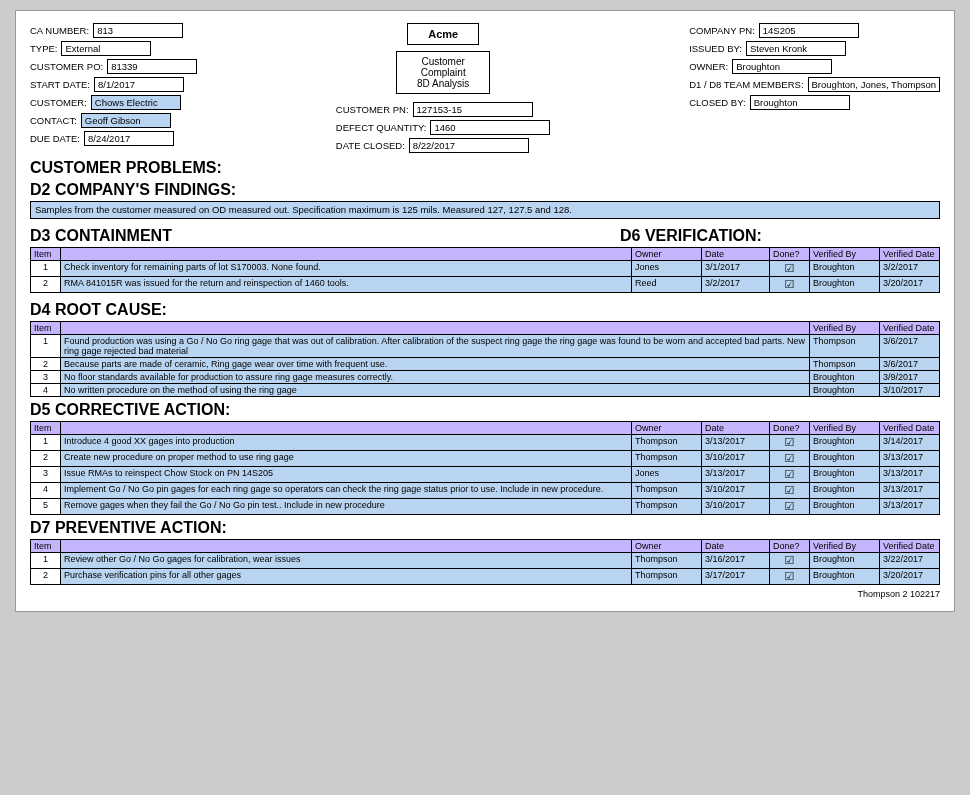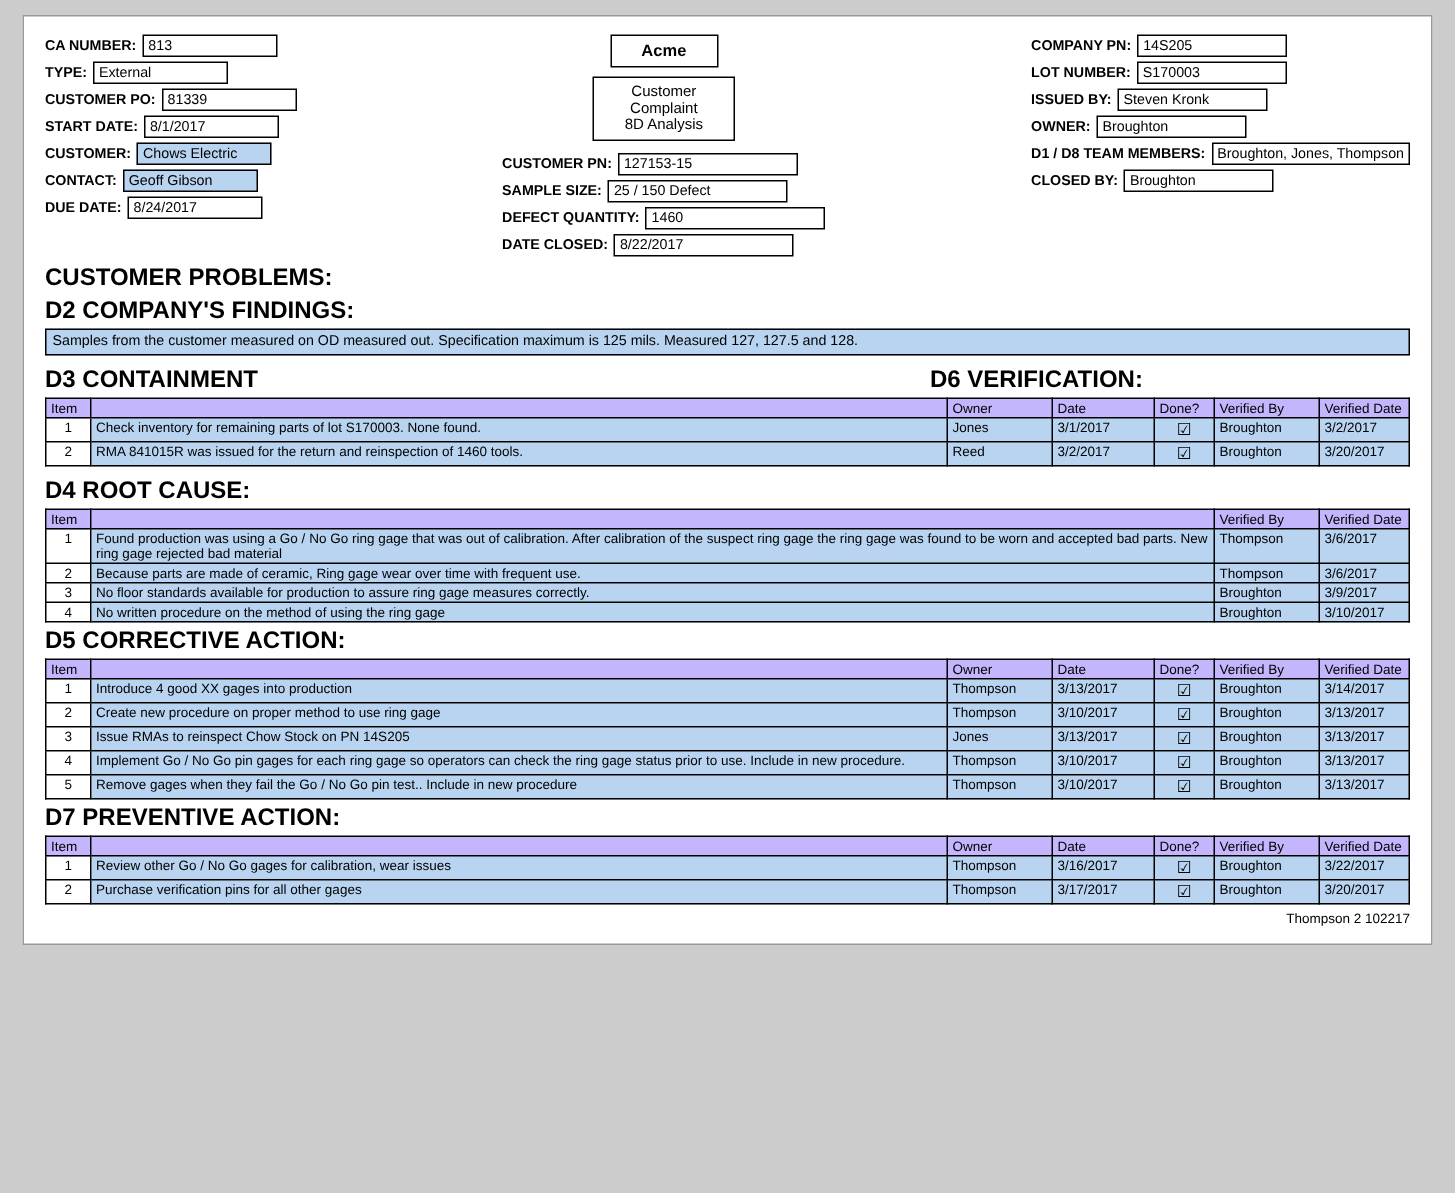--- a/index.html
+++ b/index.html
@@ -50,7 +50,7 @@
       gap: 4px;
     }
     .field-label {
-      font-weight: bold;
+      font-weight: normal;
       font-size: 9.5px;
       text-align: right;
       white-space: nowrap;

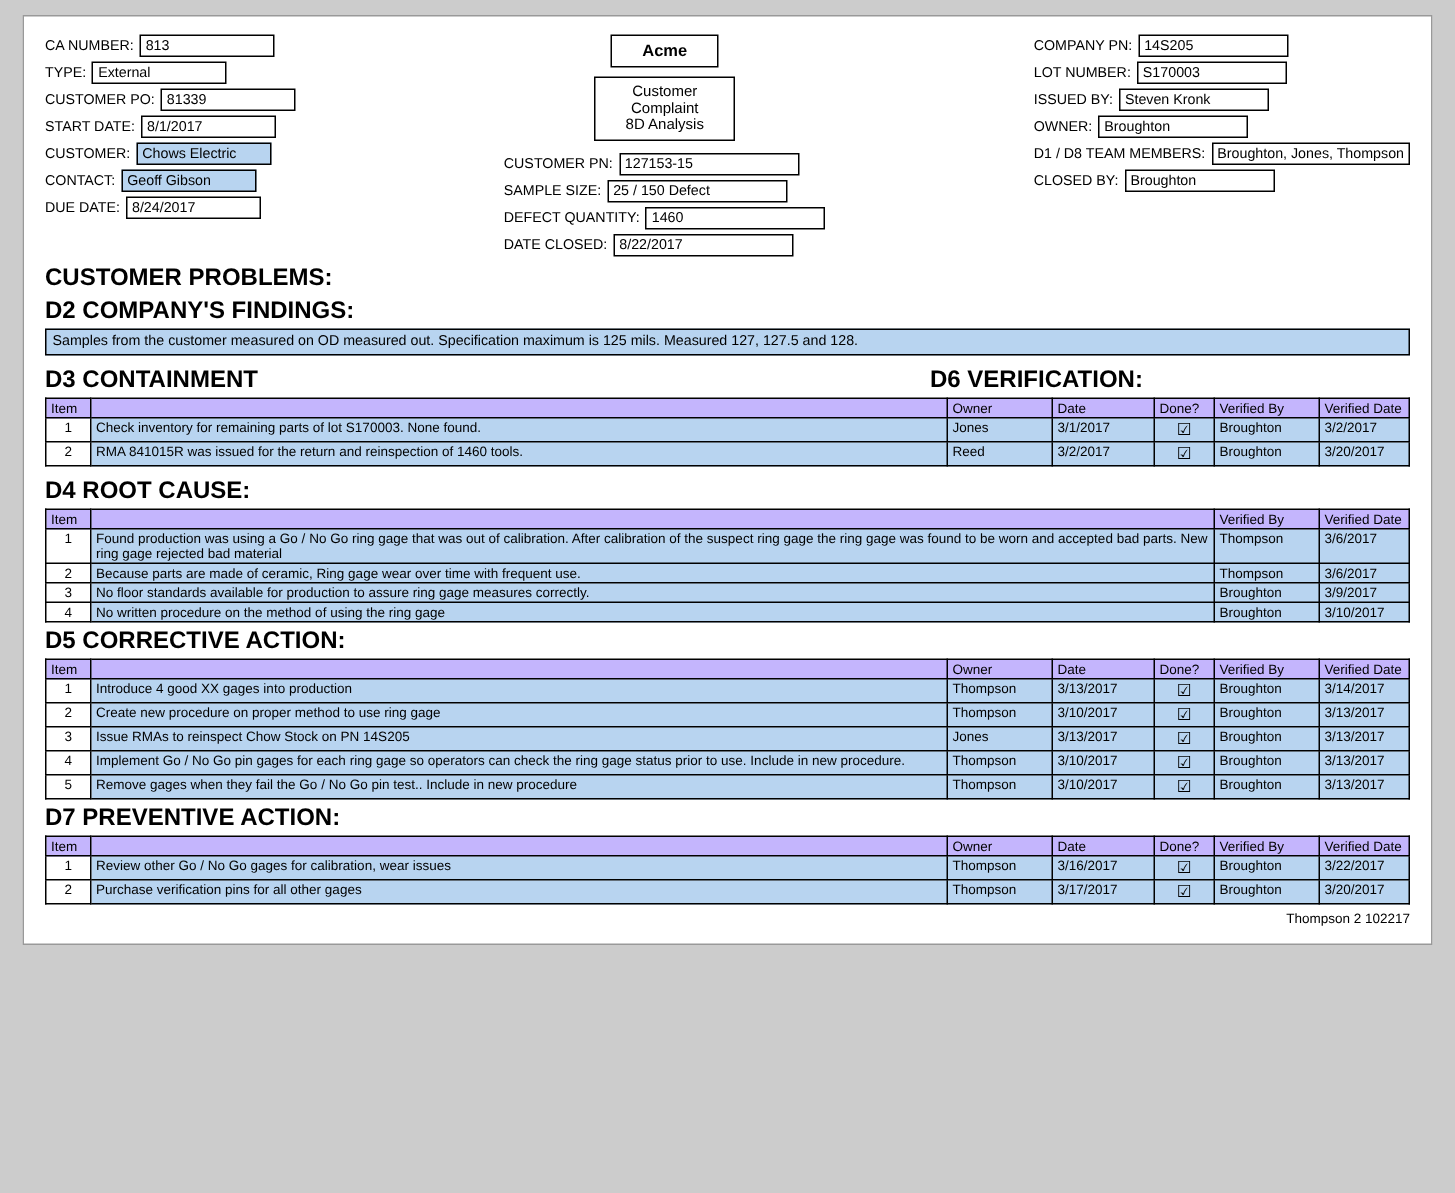--- a/index.html
+++ b/index.html
@@ -187,10 +187,6 @@
       <div class="field-row">
         <span class="field-label">COMPANY PN:</span>
         <span class="field-value" style="min-width:100px">14S205</span>
-      </div>
-      <div class="field-row">
-        <span class="field-label">LOT NUMBER:</span>
-        <span class="field-value" style="min-width:100px">S170003</span>
       </div>
       <div class="field-row">
         <span class="field-label">ISSUED BY:</span>

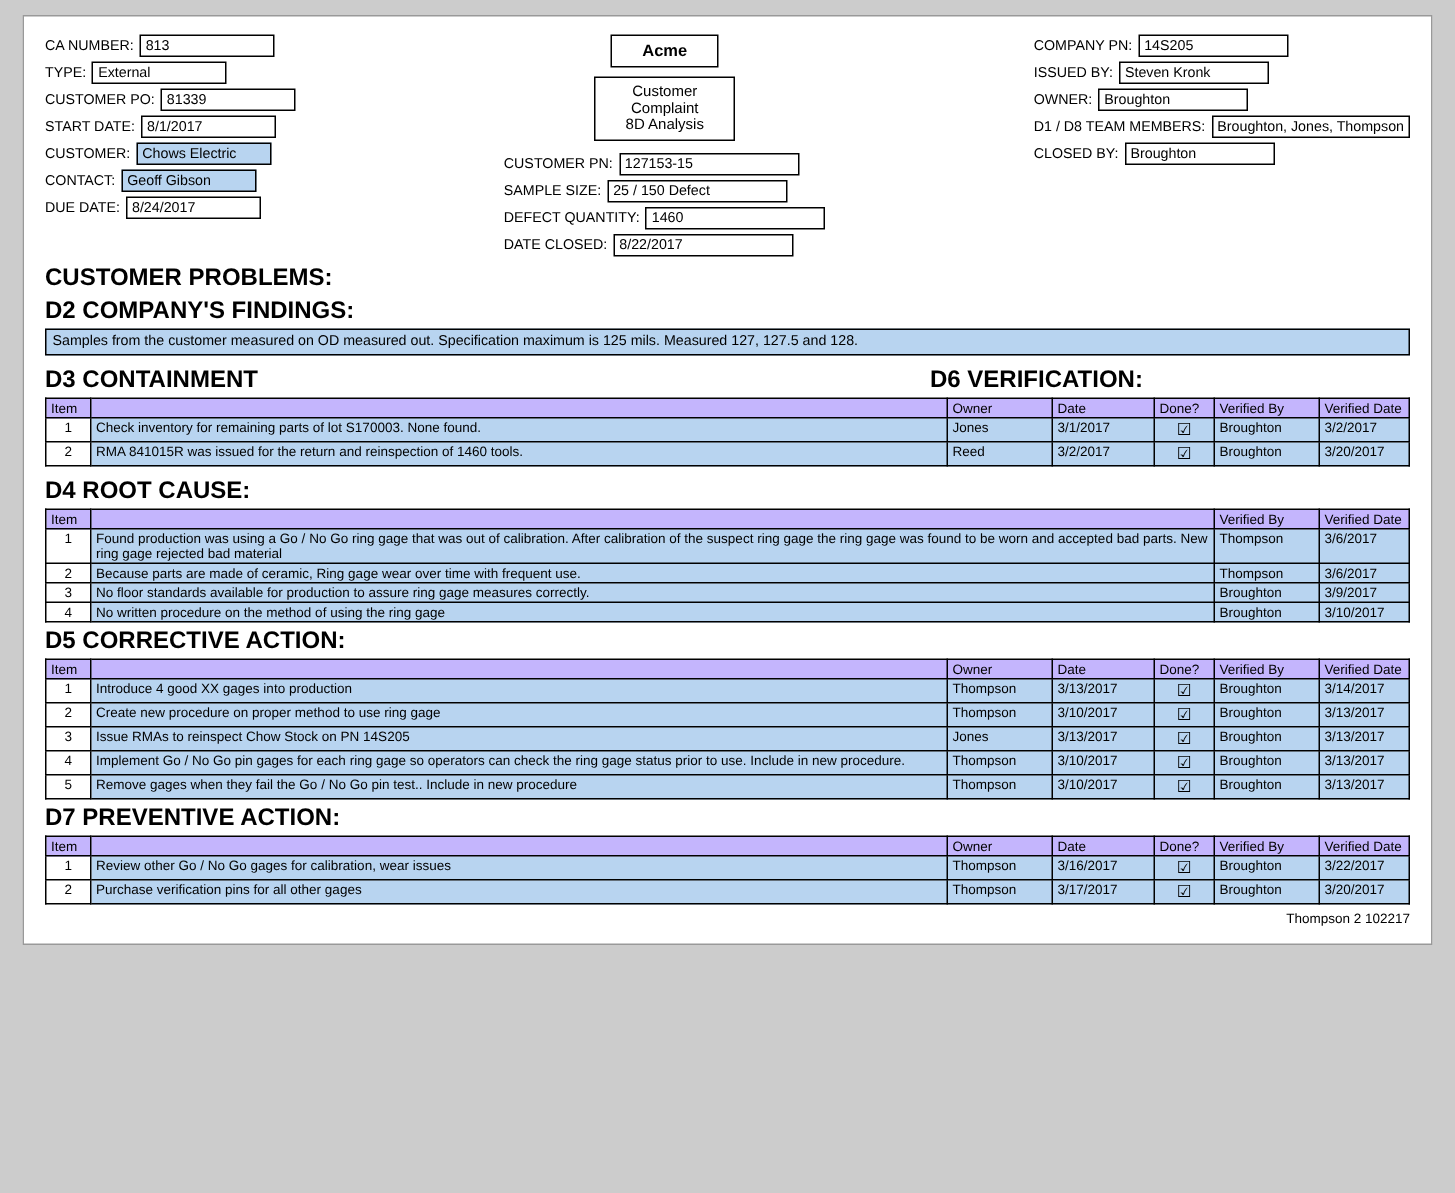--- a/index.html
+++ b/index.html
@@ -167,10 +167,6 @@
         <div class="field-row">
           <span class="field-label">CUSTOMER PN:</span>
           <span class="field-value" style="min-width:120px">127153-15</span>
-        </div>
-        <div class="field-row">
-          <span class="field-label">SAMPLE SIZE:</span>
-          <span class="field-value" style="min-width:120px">25 / 150 Defect</span>
         </div>
         <div class="field-row">
           <span class="field-label">DEFECT QUANTITY:</span>

